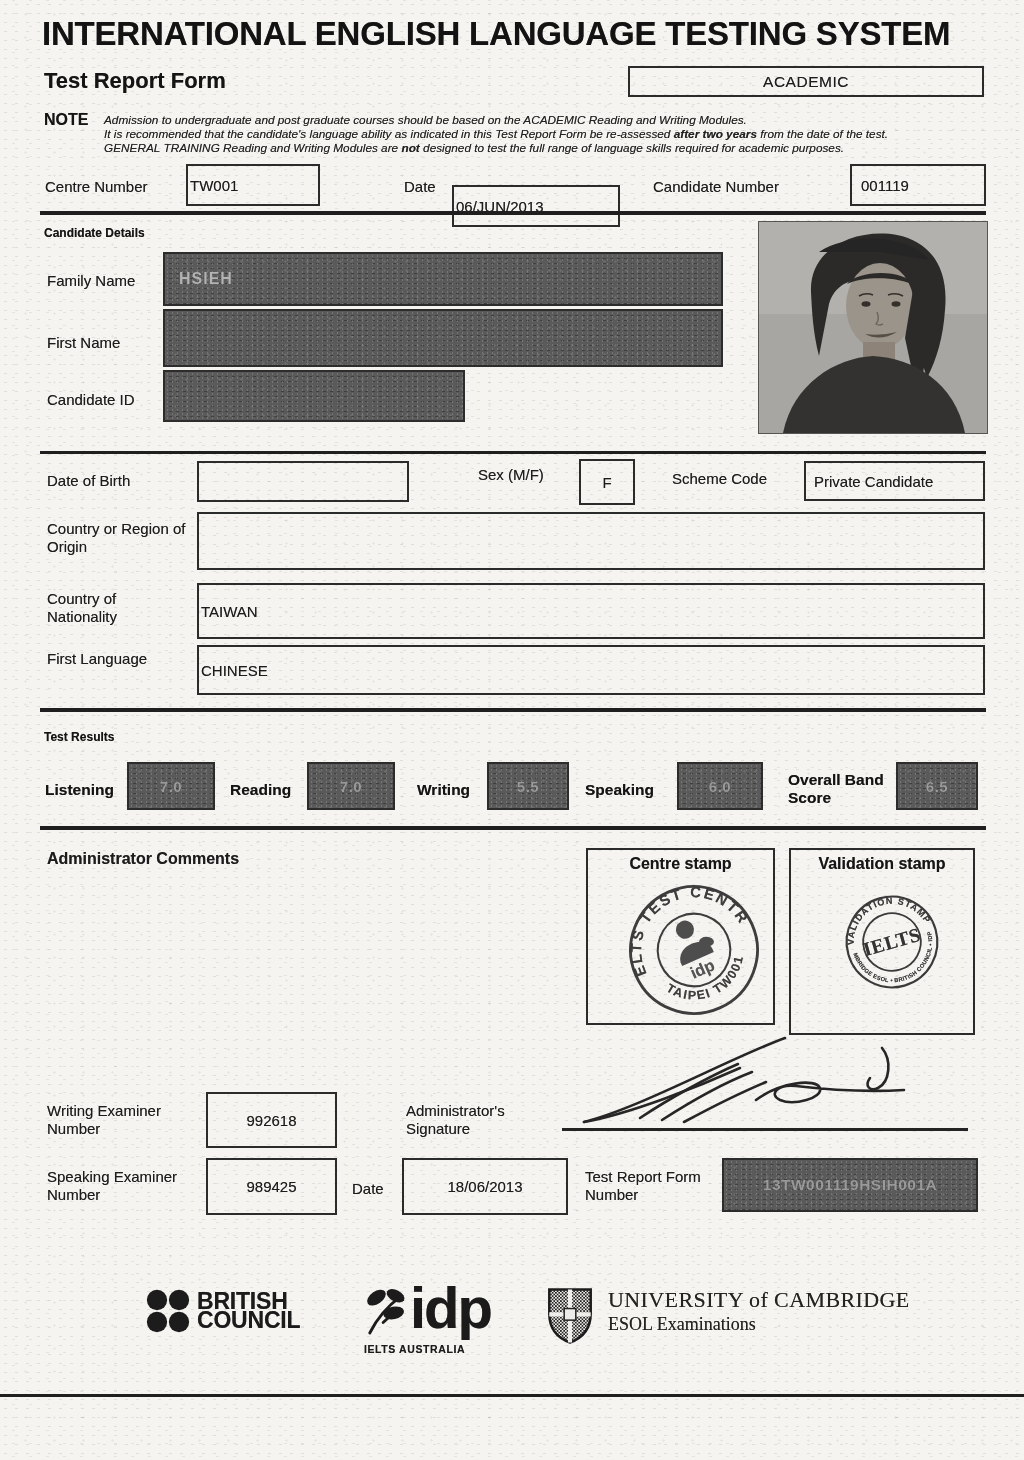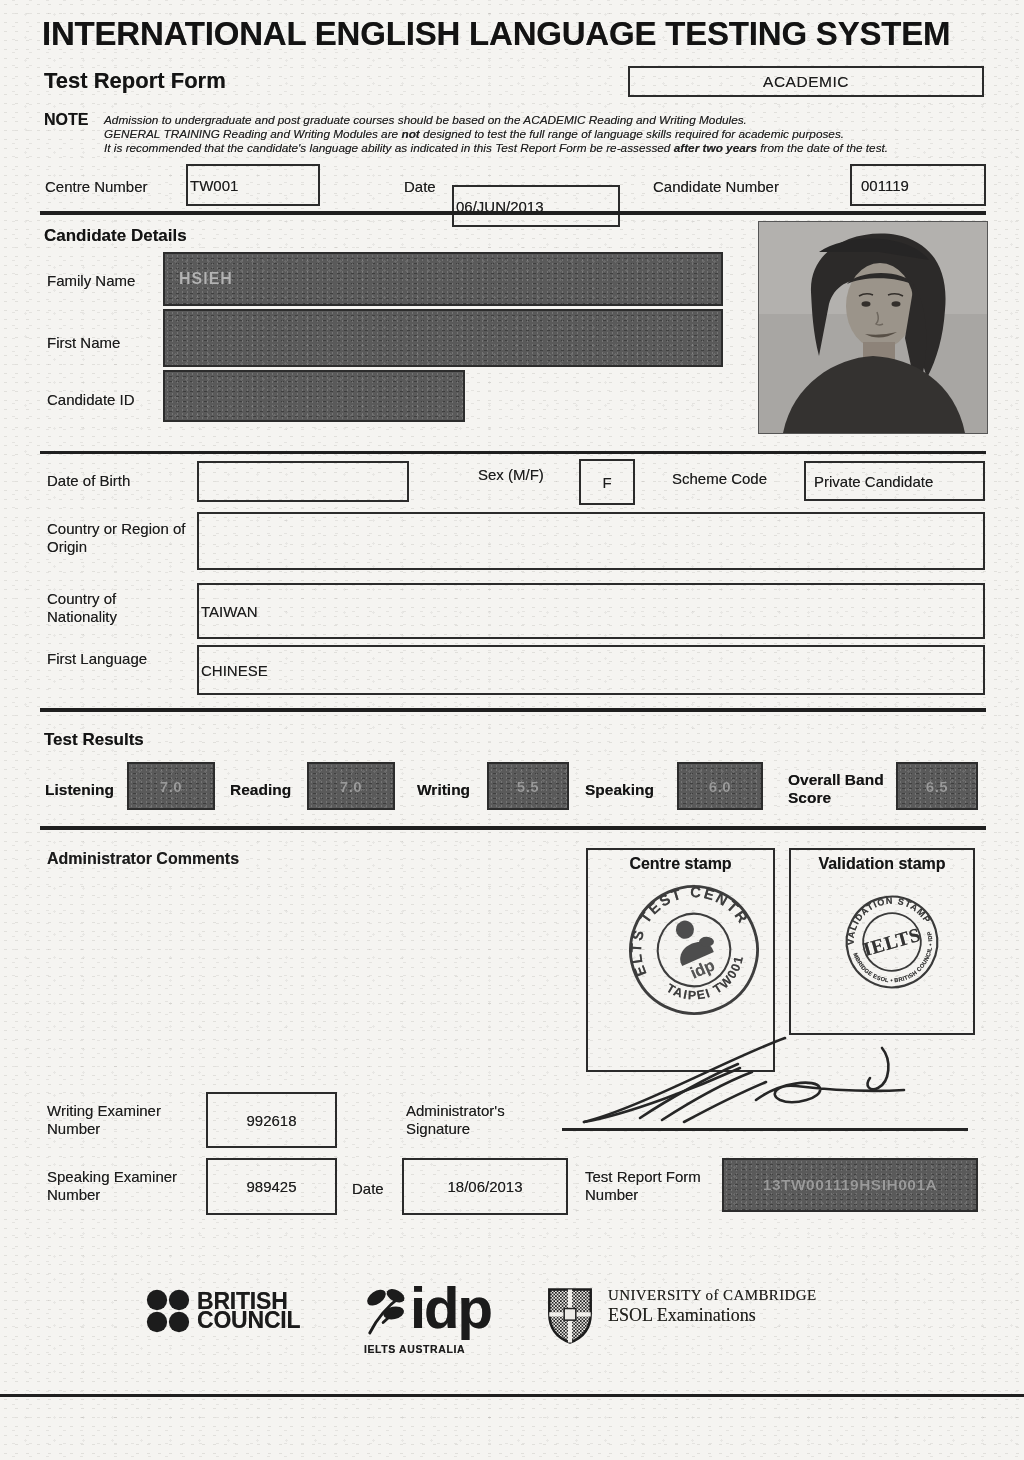--- a/index.html
+++ b/index.html
@@ -72,8 +72,8 @@
   <div class="note-label">NOTE</div>
   <div class="note-body">
     <div><span>Admission to undergraduate and post graduate courses should be based on the ACADEMIC Reading and Writing Modules.</span></div>
+    <div><span>It is recommended that the candidate's language ability as indicated in this Test Report Form be re-assessed </span><b>after two years</b><span> from the date of the test.</span></div>
     <div><span>GENERAL TRAINING Reading and Writing Modules are </span><b>not</b><span> designed to test the full range of language skills required for academic purposes.</span></div>
-    <div><span>It is recommended that the candidate's language ability as indicated in this Test Report Form be re-assessed </span><b>after two years</b><span> from the date of the test.</span></div>
   </div>
 
   <div class="lbl" style="left:45px;top:178px;">Centre Number</div>

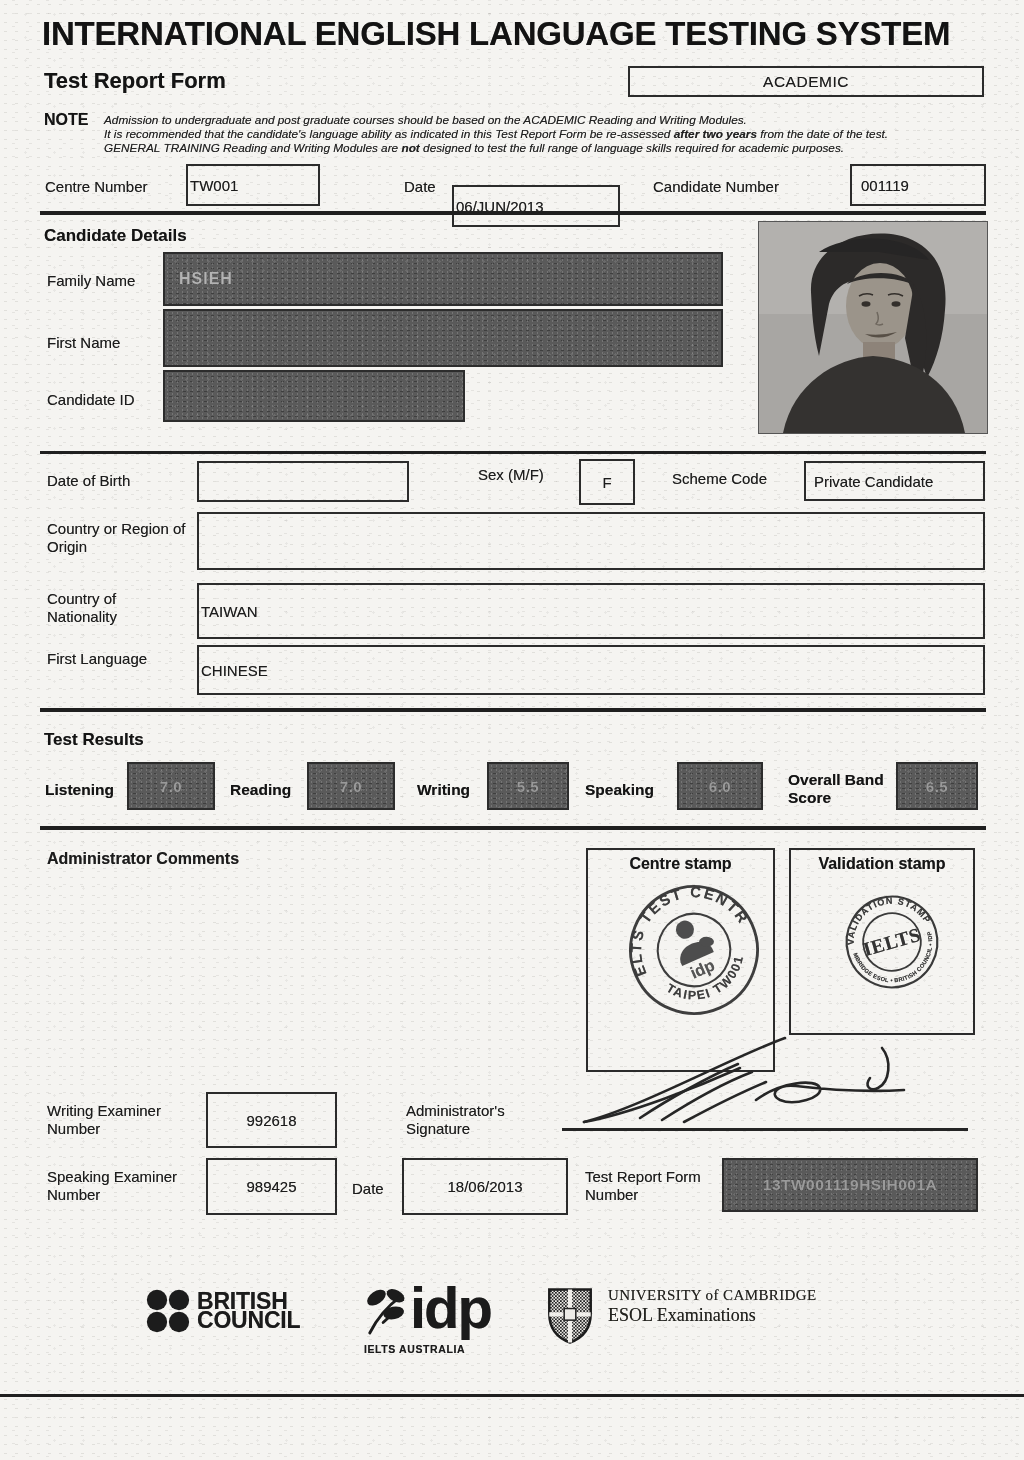--- a/index.html
+++ b/index.html
@@ -20,7 +20,7 @@
   .form-name{position:absolute;left:44px;top:68px;font-size:22px;font-weight:bold;color:#141414;}
   .lbl{position:absolute;font-size:15px;line-height:18px;color:#1c1c1c;}
   .lbl.b{font-weight:bold;text-align:right;}
-  .h-sec{position:absolute;font-size:17px;font-weight:bold;color:#141414;}
+  .h-sec{position:absolute;font-size:12px;font-weight:bold;color:#141414;}
   .bx{position:absolute;box-sizing:border-box;border:2px solid #2b2b2b;display:flex;align-items:center;}
   .bx .v{font-size:15px;color:#1c1c1c;padding-left:2px;white-space:nowrap;}
   .bx.center{justify-content:center}

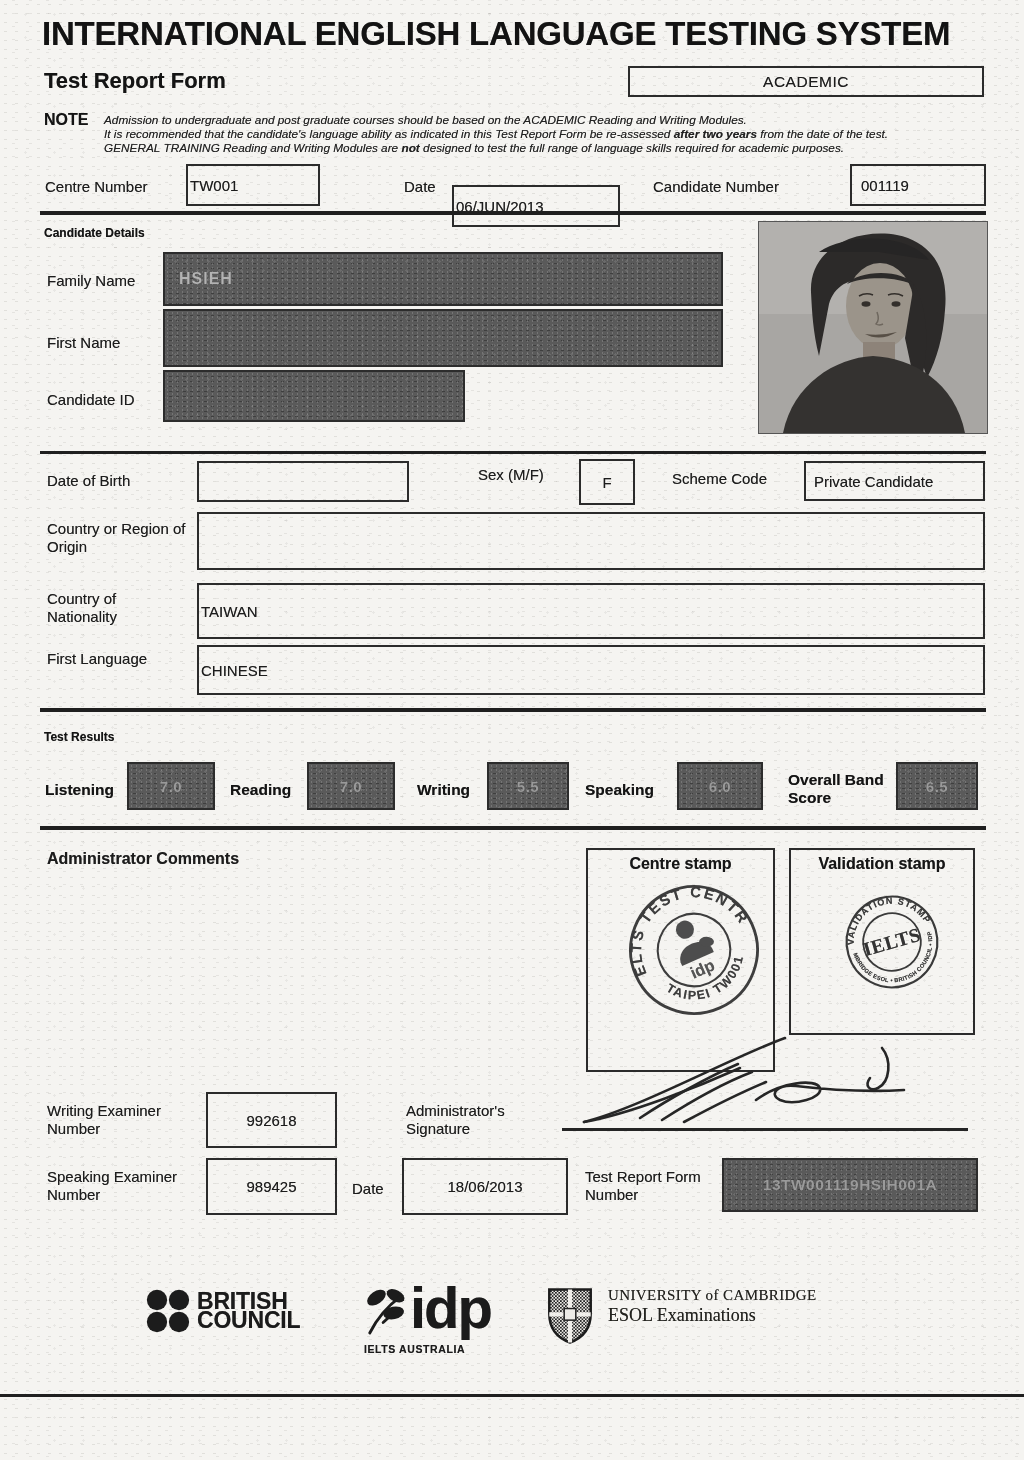--- a/index.html
+++ b/index.html
@@ -175,7 +175,7 @@
 
   <div class="lbl b" style="left:47px;top:850px;font-size:16px;">Administrator Comments</div>
 
-  <div class="stamp-box" style="left:586px;top:848px;width:189px;height:224px;">
+  <div class="stamp-box" style="left:586px;top:848px;width:189px;height:177px;">
     <div class="cap">Centre stamp</div>
   </div>
   <svg class="stamp-seal" style="left:624px;top:880px;transform:rotate(-24deg);" width="140" height="140" viewBox="0 0 170 170">

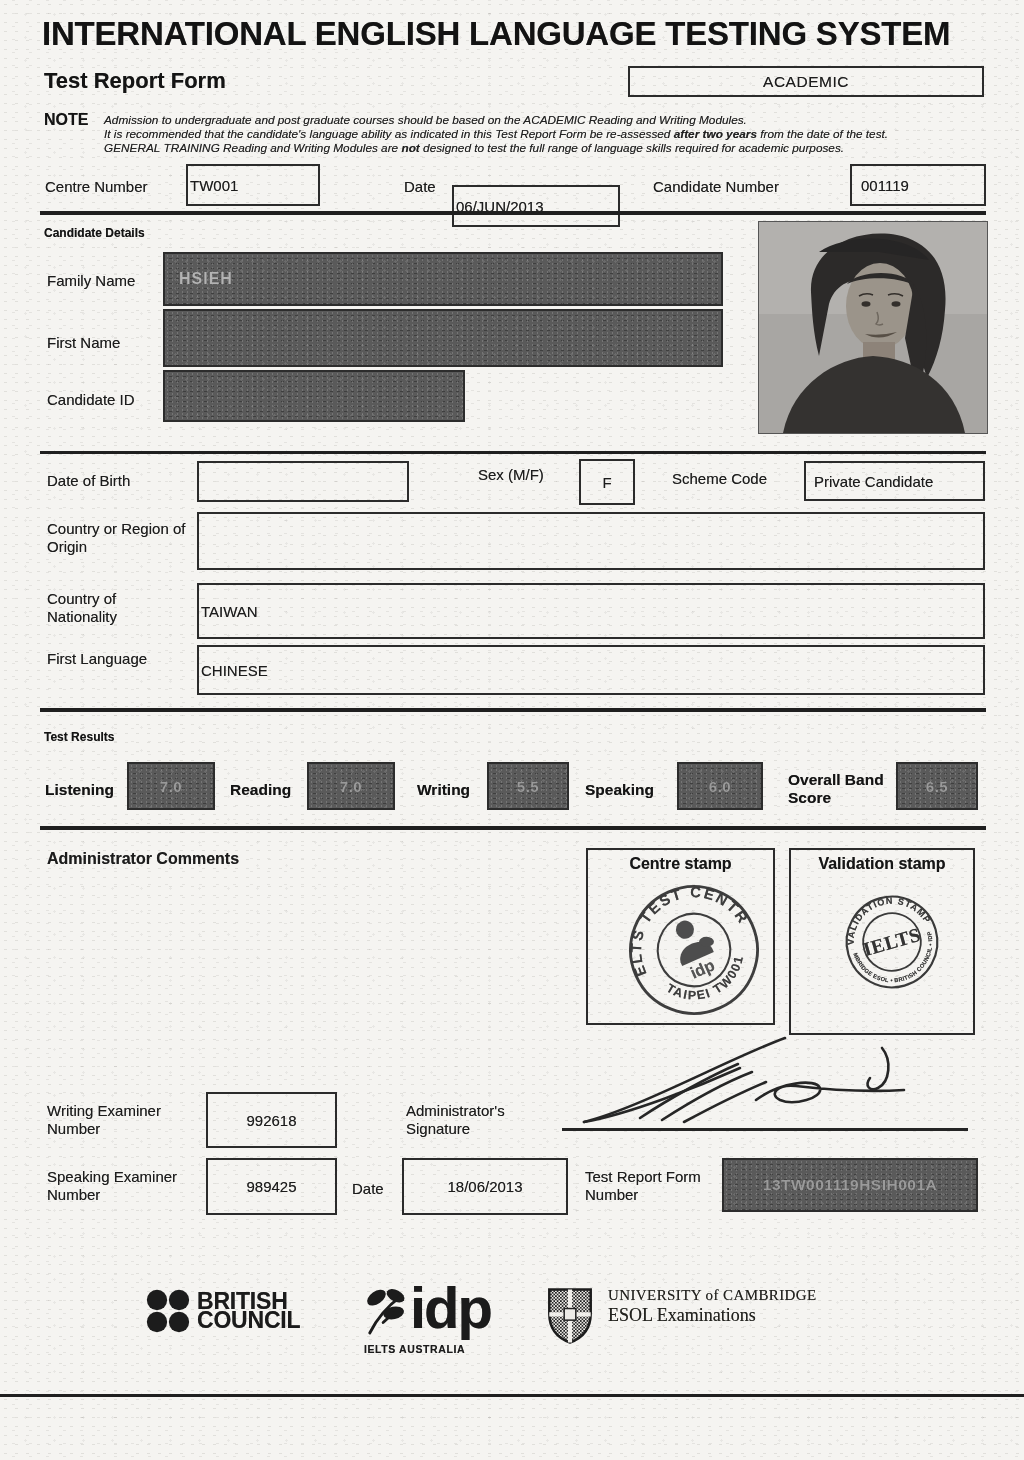--- a/index.html
+++ b/index.html
@@ -53,7 +53,7 @@
   .idp-sub{font-size:10.5px;font-weight:bold;letter-spacing:.6px;color:#1b1b1b;margin-top:7px;}
   .cam-logo{position:absolute;left:546px;top:1287px;display:flex;}
   .cam-text{margin-left:14px;font-family:"Liberation Serif",serif;color:#23231f;}
-  .cam-l1{font-size:15px;letter-spacing:.4px;}
+  .cam-l1{font-size:22px;letter-spacing:.4px;}
   .cam-l2{font-size:18px;margin-top:1px;}
   .footer-text{position:absolute;left:0;top:1402px;width:1024px;text-align:center;font-size:13.5px;color:#1c1c1c;}
   .sig-line{position:absolute;left:562px;top:1128px;width:406px;height:2.5px;background:#242424;}

